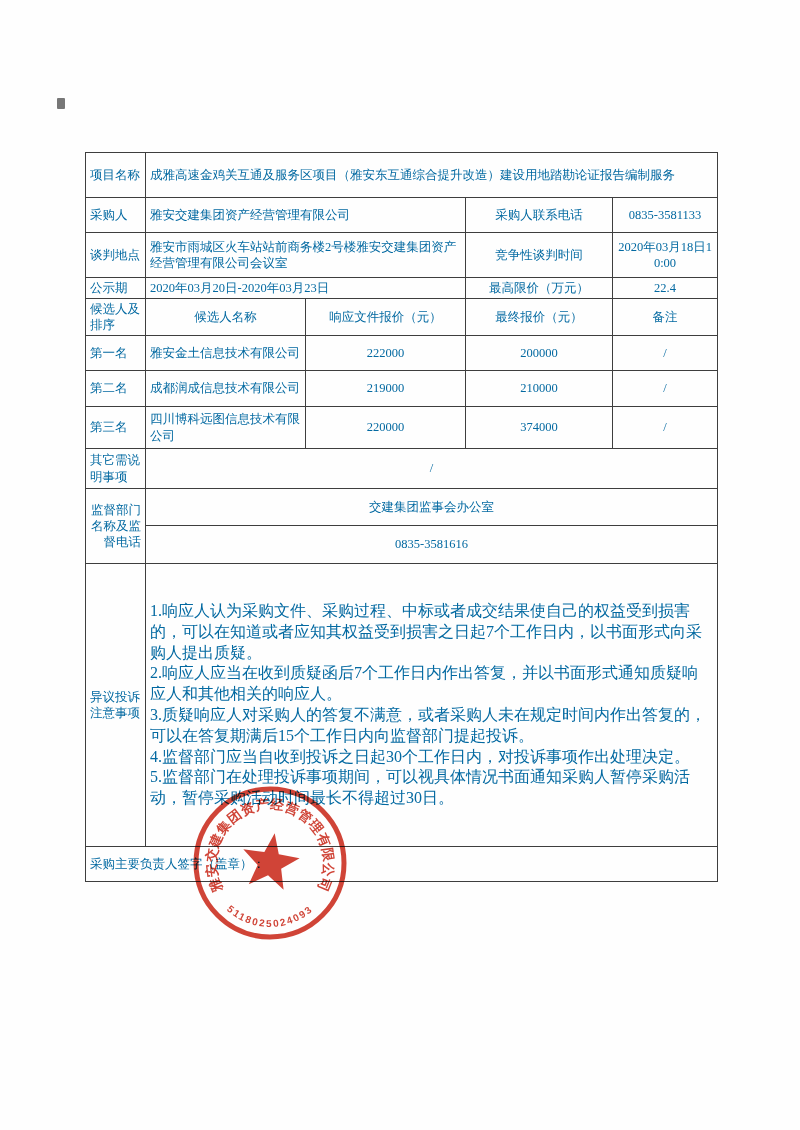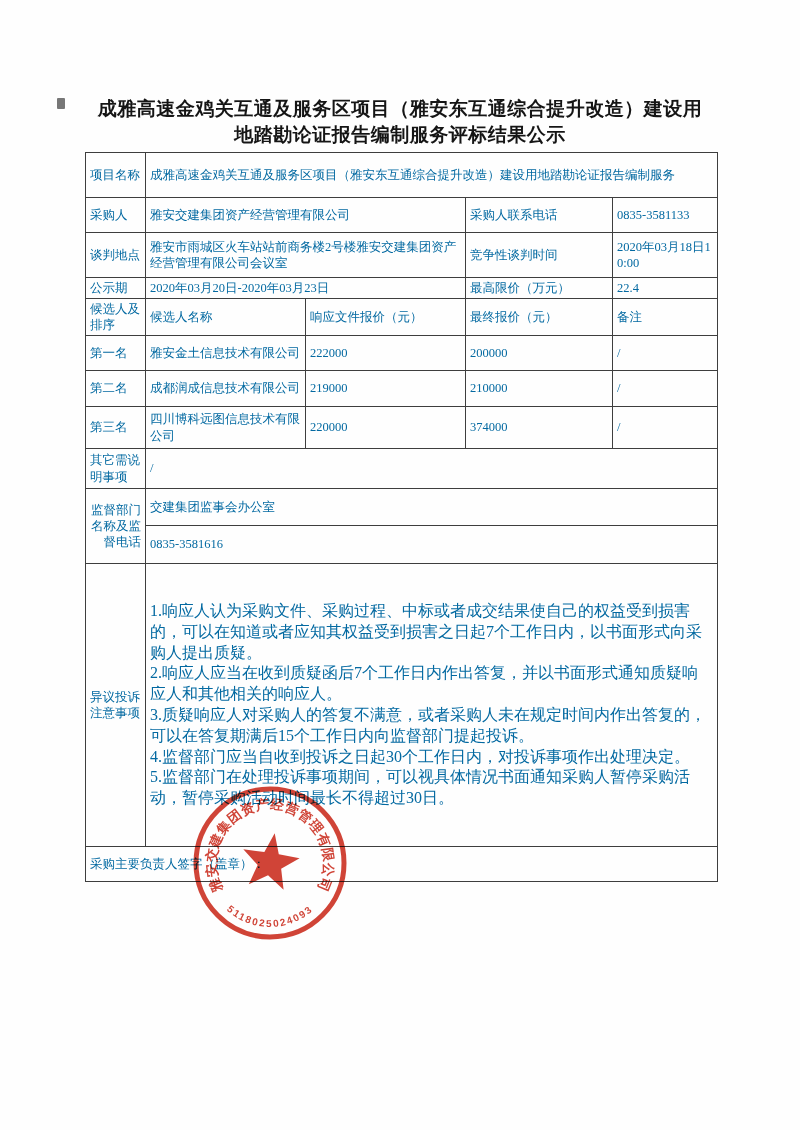--- a/index.html
+++ b/index.html
@@ -109,10 +109,6 @@
 
   <div class="speck"></div>
 
-  <div class="title">
-    <div>成雅高速金鸡关互通及服务区项目（雅安东互通综合提升改造）建设用</div>
-    <div>地踏勘论证报告编制服务评标结果公示</div>
-  </div>
 
   <table class="notice">
     <colgroup>

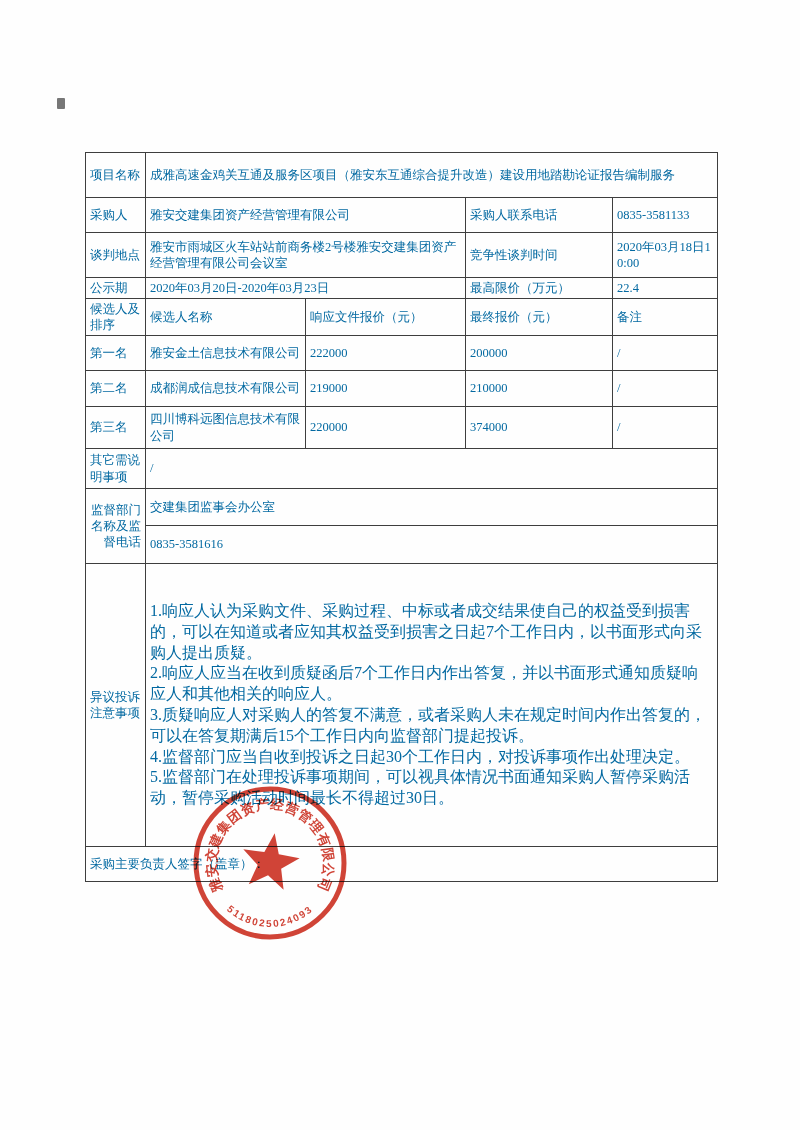--- a/index.html
+++ b/index.html
@@ -58,7 +58,7 @@
     overflow: hidden;
   }
   td.lbl { padding-left: 3px; padding-right: 2px; }
-  td.c   { }
+  td.c   { text-align: center; }
   tr.h45 { height: 45px; }
   tr.h35 { height: 35px; }
   tr.h21 { height: 21px; }

